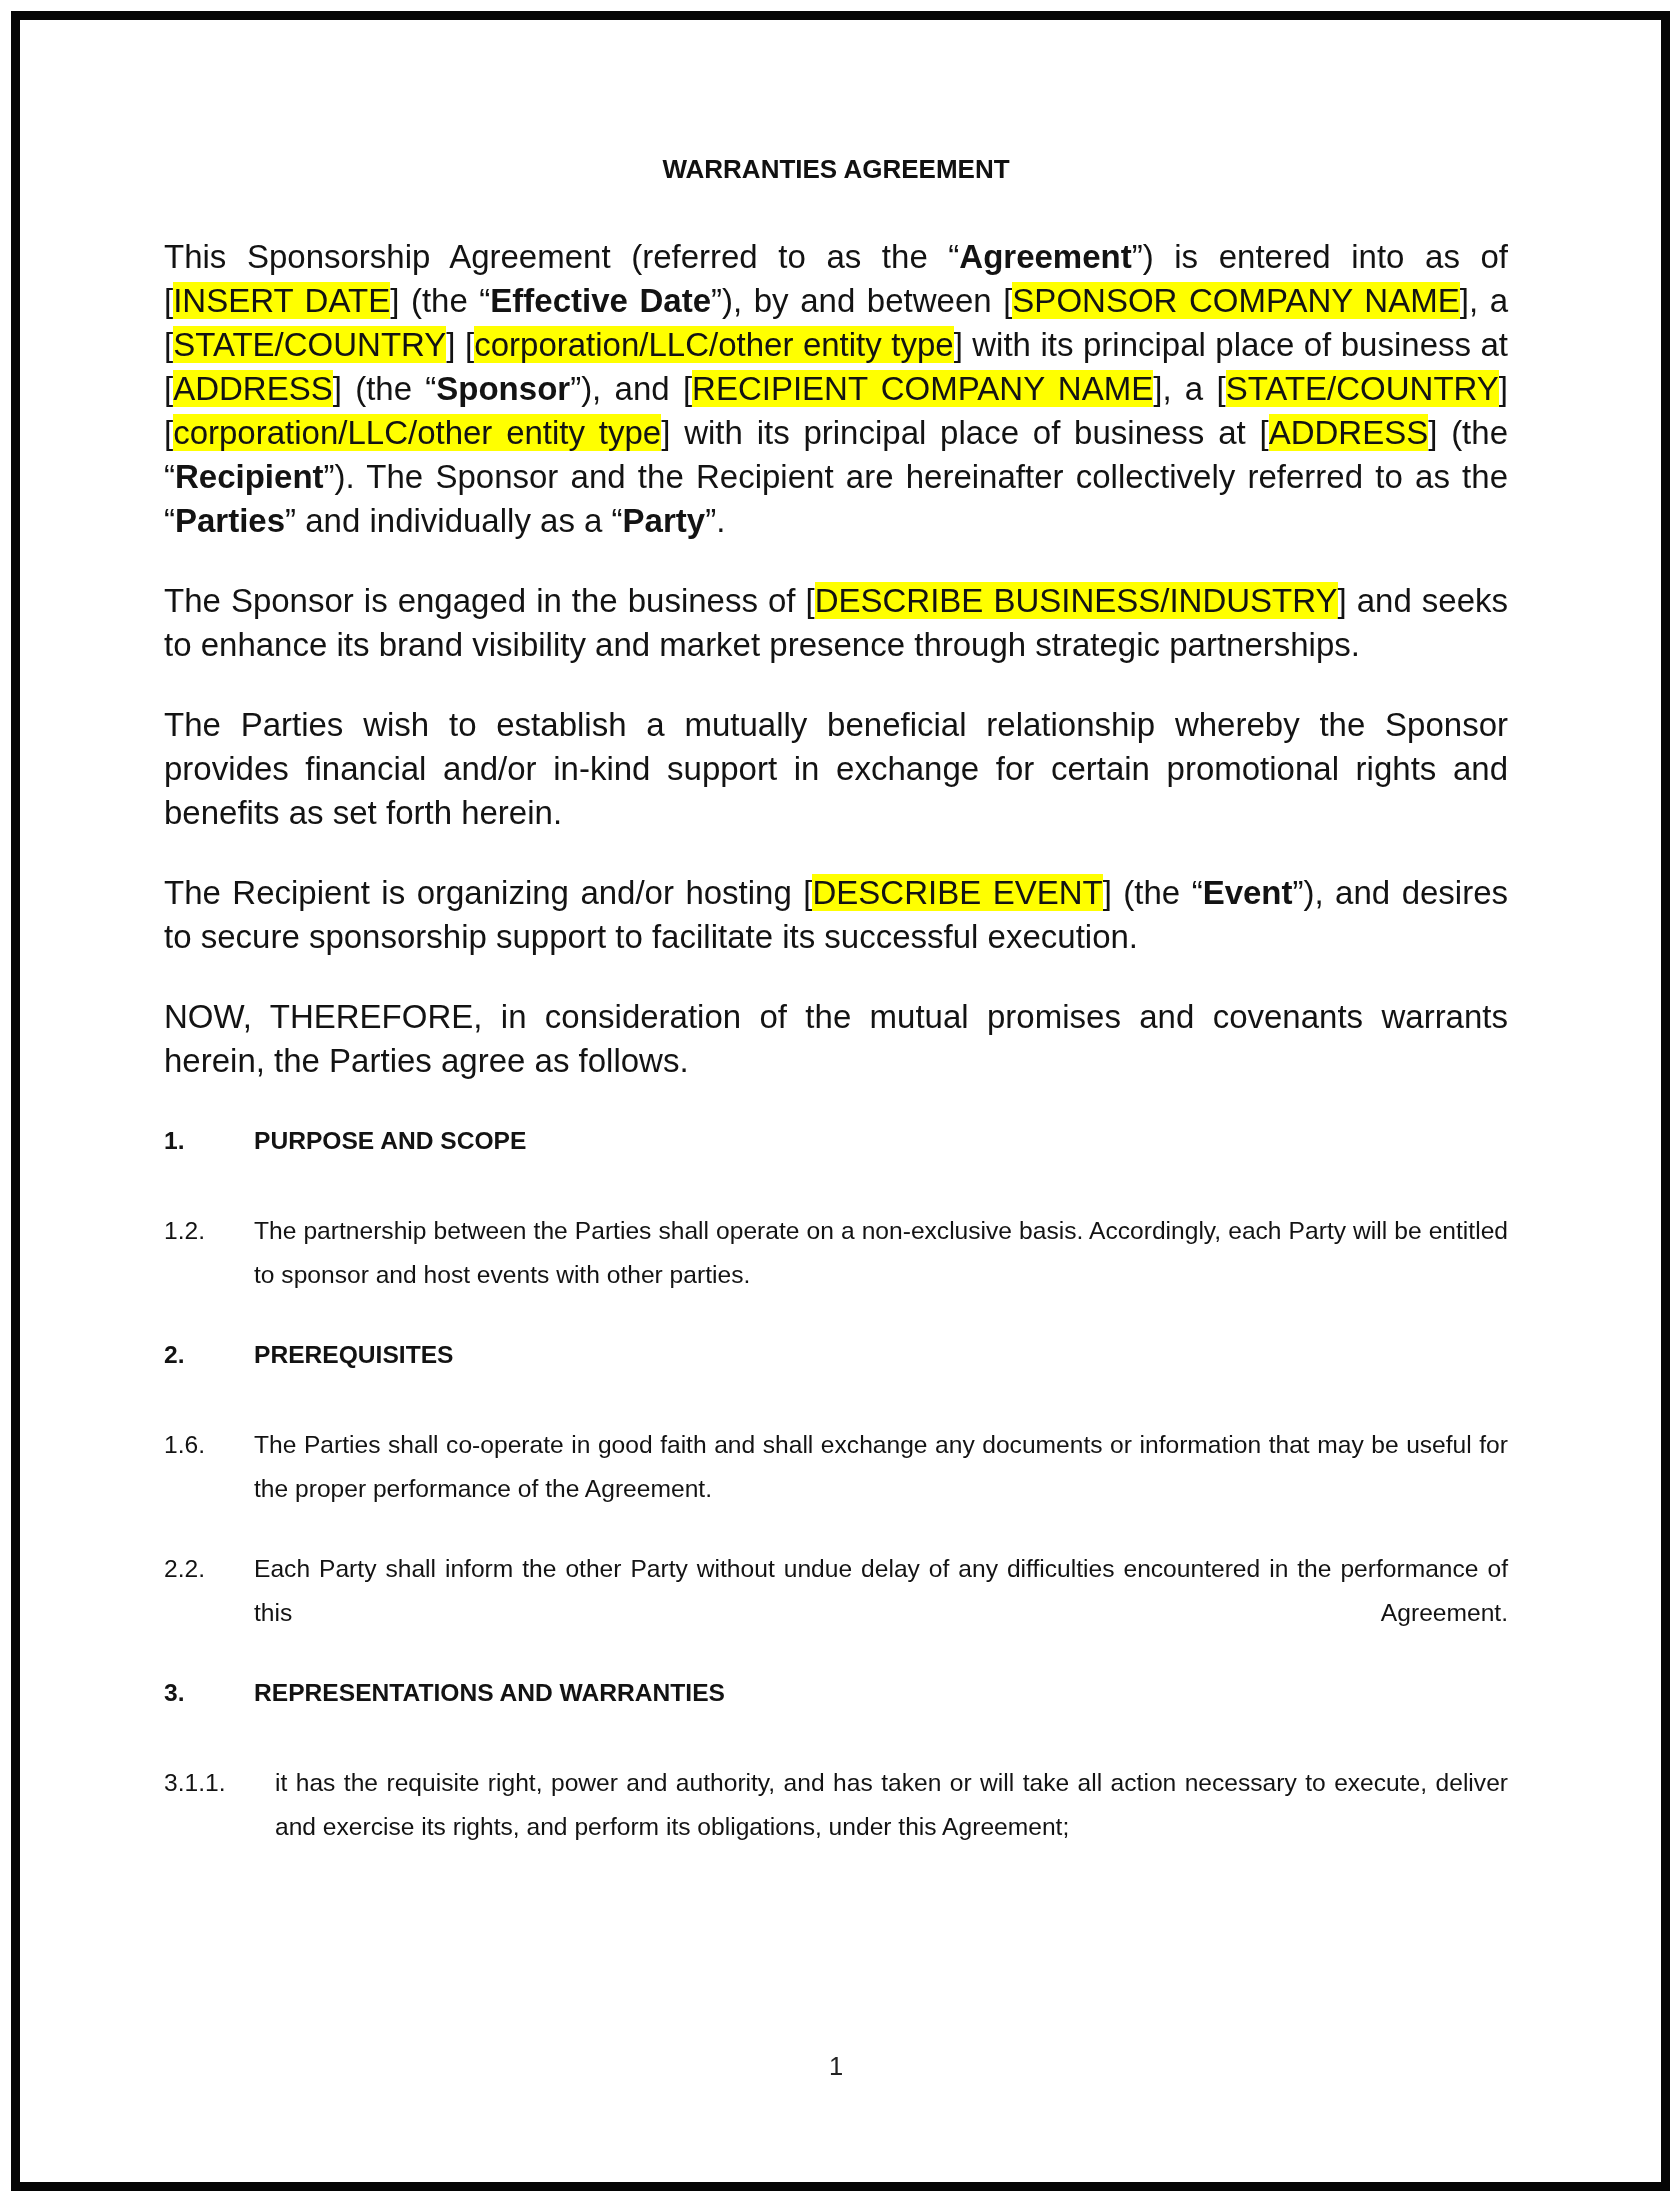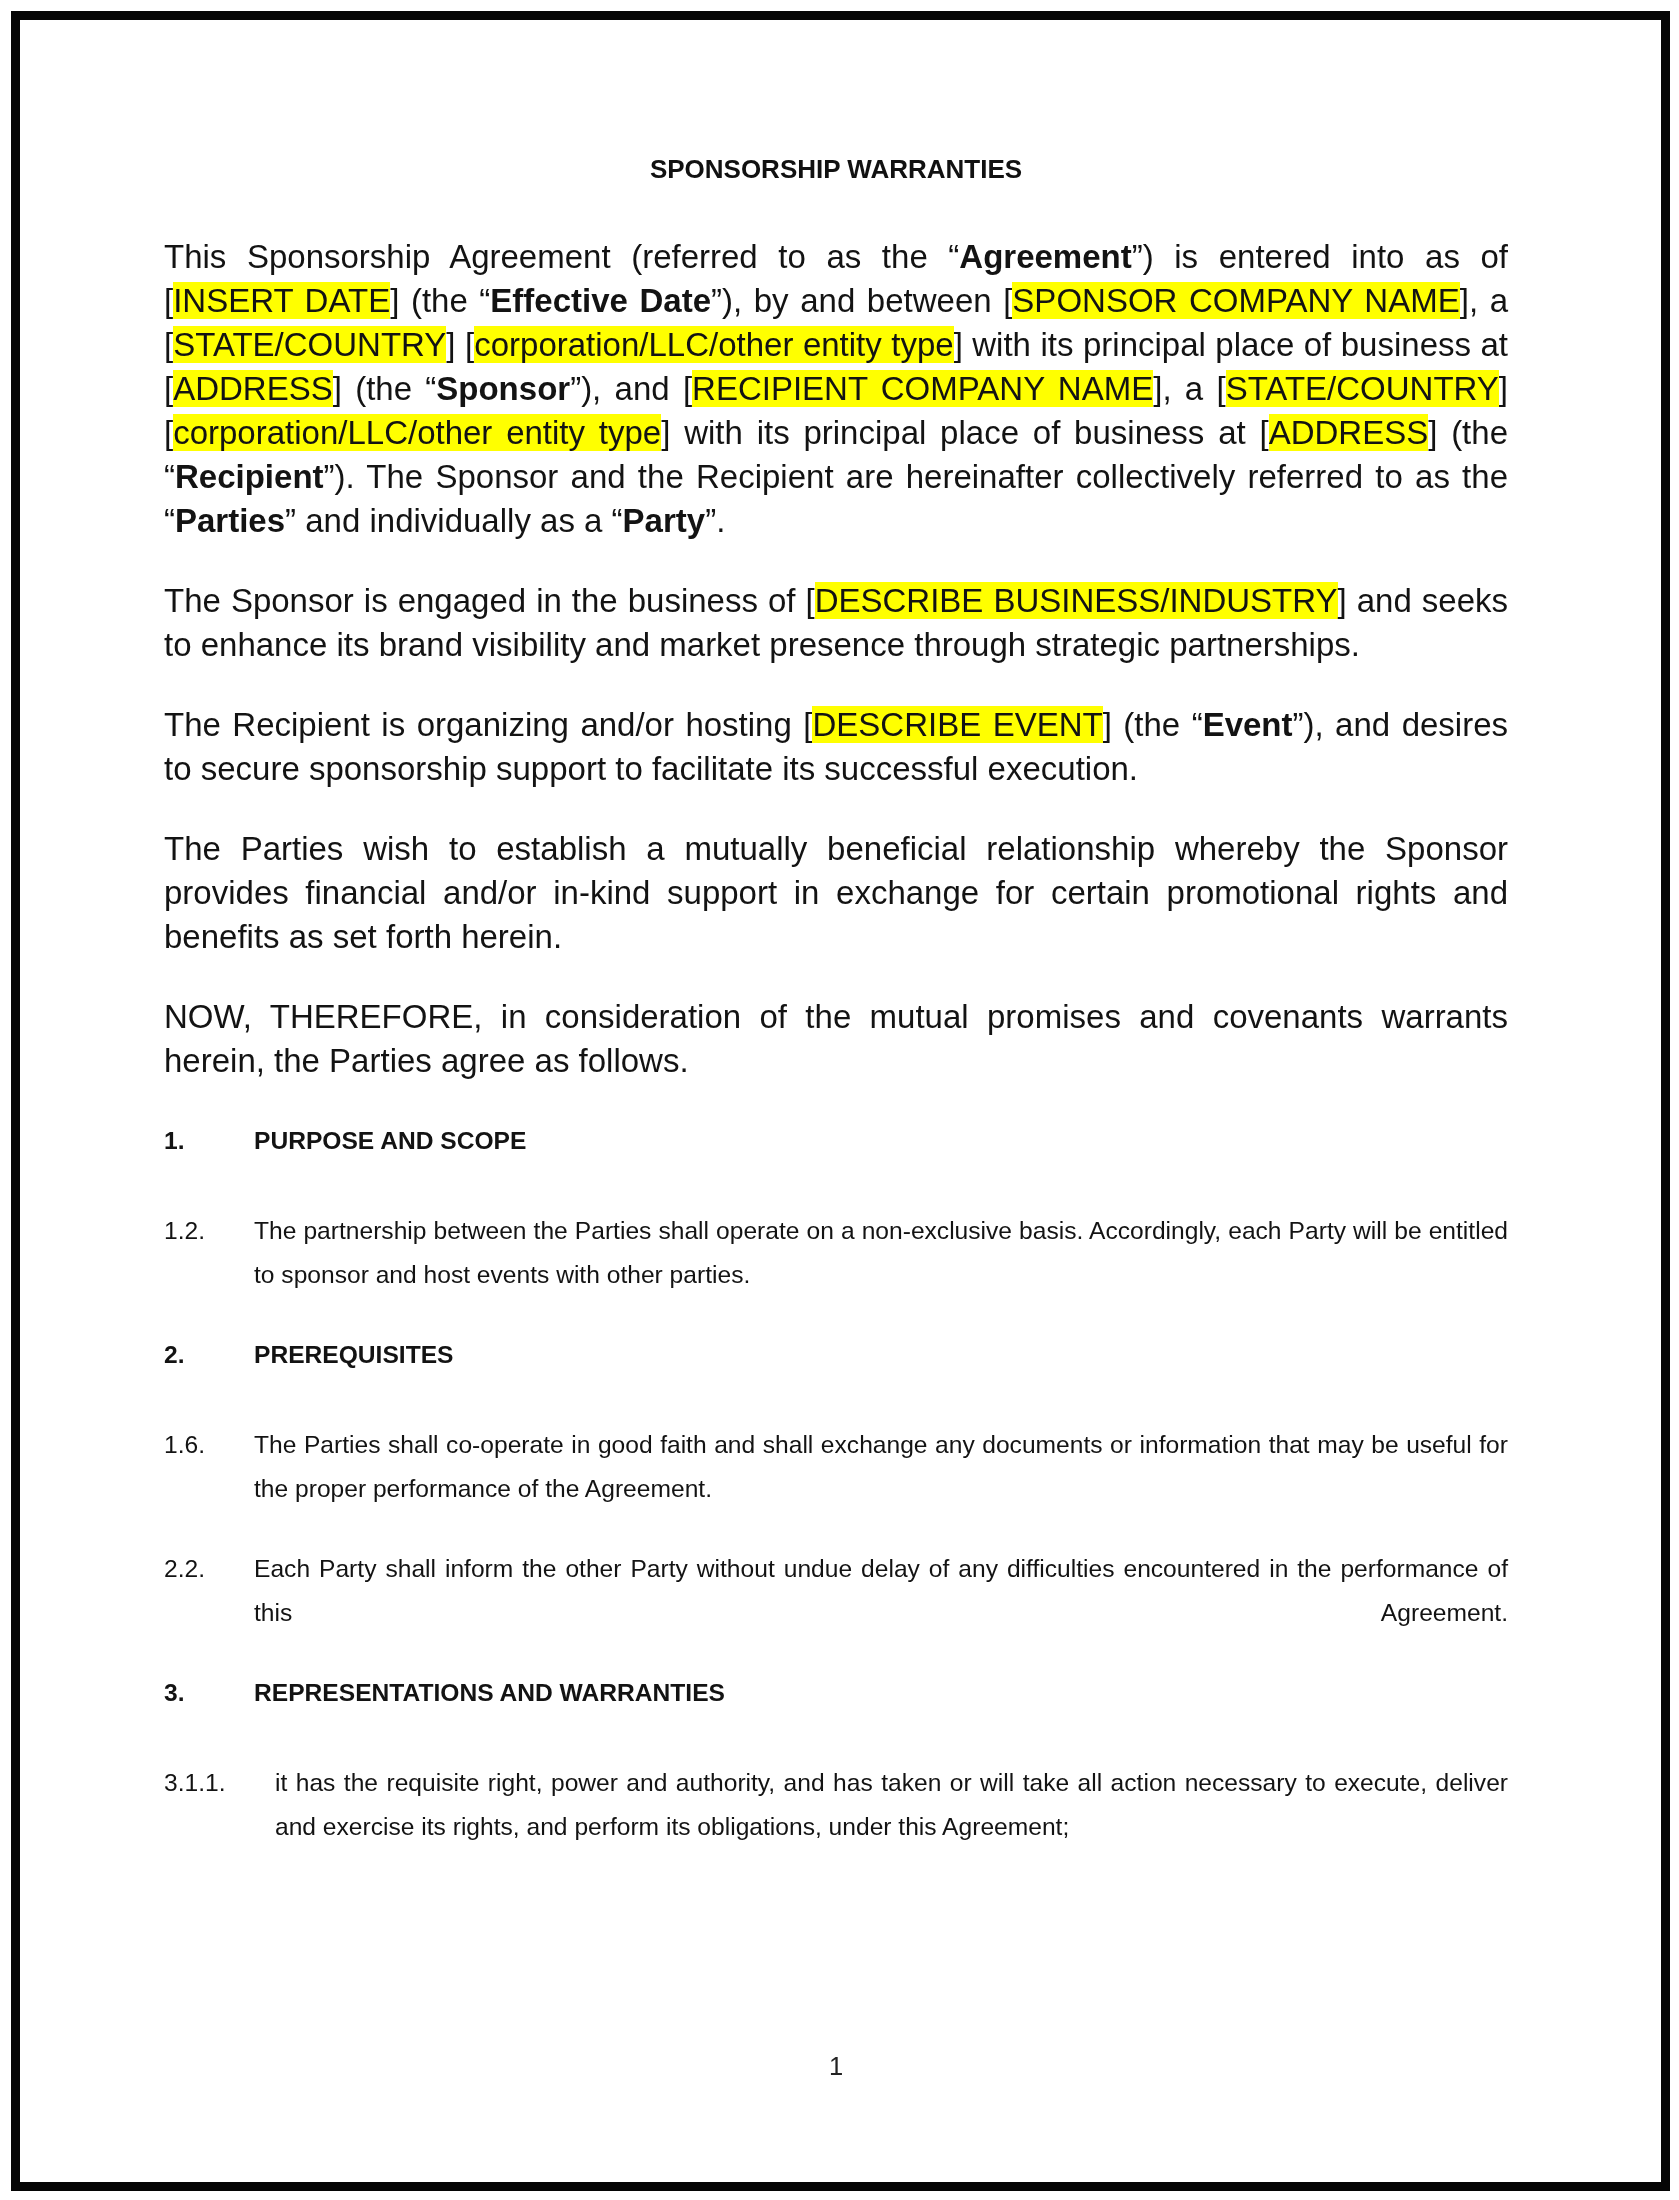--- a/index.html
+++ b/index.html
@@ -50,7 +50,7 @@
 <div class="page">
   <div class="frame"></div>
   <div class="content">
-    <h1 class="doc-title">SPONSORSHIP WARRANTIES</h1>
+    <h1 class="doc-title">WARRANTIES AGREEMENT</h1>
     <div id="doc-blocks">
         <p class="para"><span>This Sponsorship Agreement (referred to as the “</span><span class="b">Agreement</span><span>”) is entered into as of [</span><span class="hl">INSERT DATE</span><span>] (the “</span><span class="b">Effective Date</span><span>”), by and between [</span><span class="hl">SPONSOR COMPANY NAME</span><span>], a [</span><span class="hl">STATE/COUNTRY</span><span>] [</span><span class="hl">corporation/LLC/other entity type</span><span>] with its principal place of business at [</span><span class="hl">ADDRESS</span><span>] (the “</span><span class="b">Sponsor</span><span>”), and [</span><span class="hl">RECIPIENT COMPANY NAME</span><span>], a [</span><span class="hl">STATE/COUNTRY</span><span>] [</span><span class="hl">corporation/LLC/other entity type</span><span>] with its principal place of business at [</span><span class="hl">ADDRESS</span><span>] (the “</span><span class="b">Recipient</span><span>”). The Sponsor and the Recipient are hereinafter collectively referred to as the “</span><span class="b">Parties</span><span>” and individually as a “</span><span class="b">Party</span><span>”.</span></p>
         <p class="para"><span>The Sponsor is engaged in the business of [</span><span class="hl">DESCRIBE BUSINESS/INDUSTRY</span><span>] and seeks to enhance its brand visibility and market presence through strategic partnerships.</span></p>

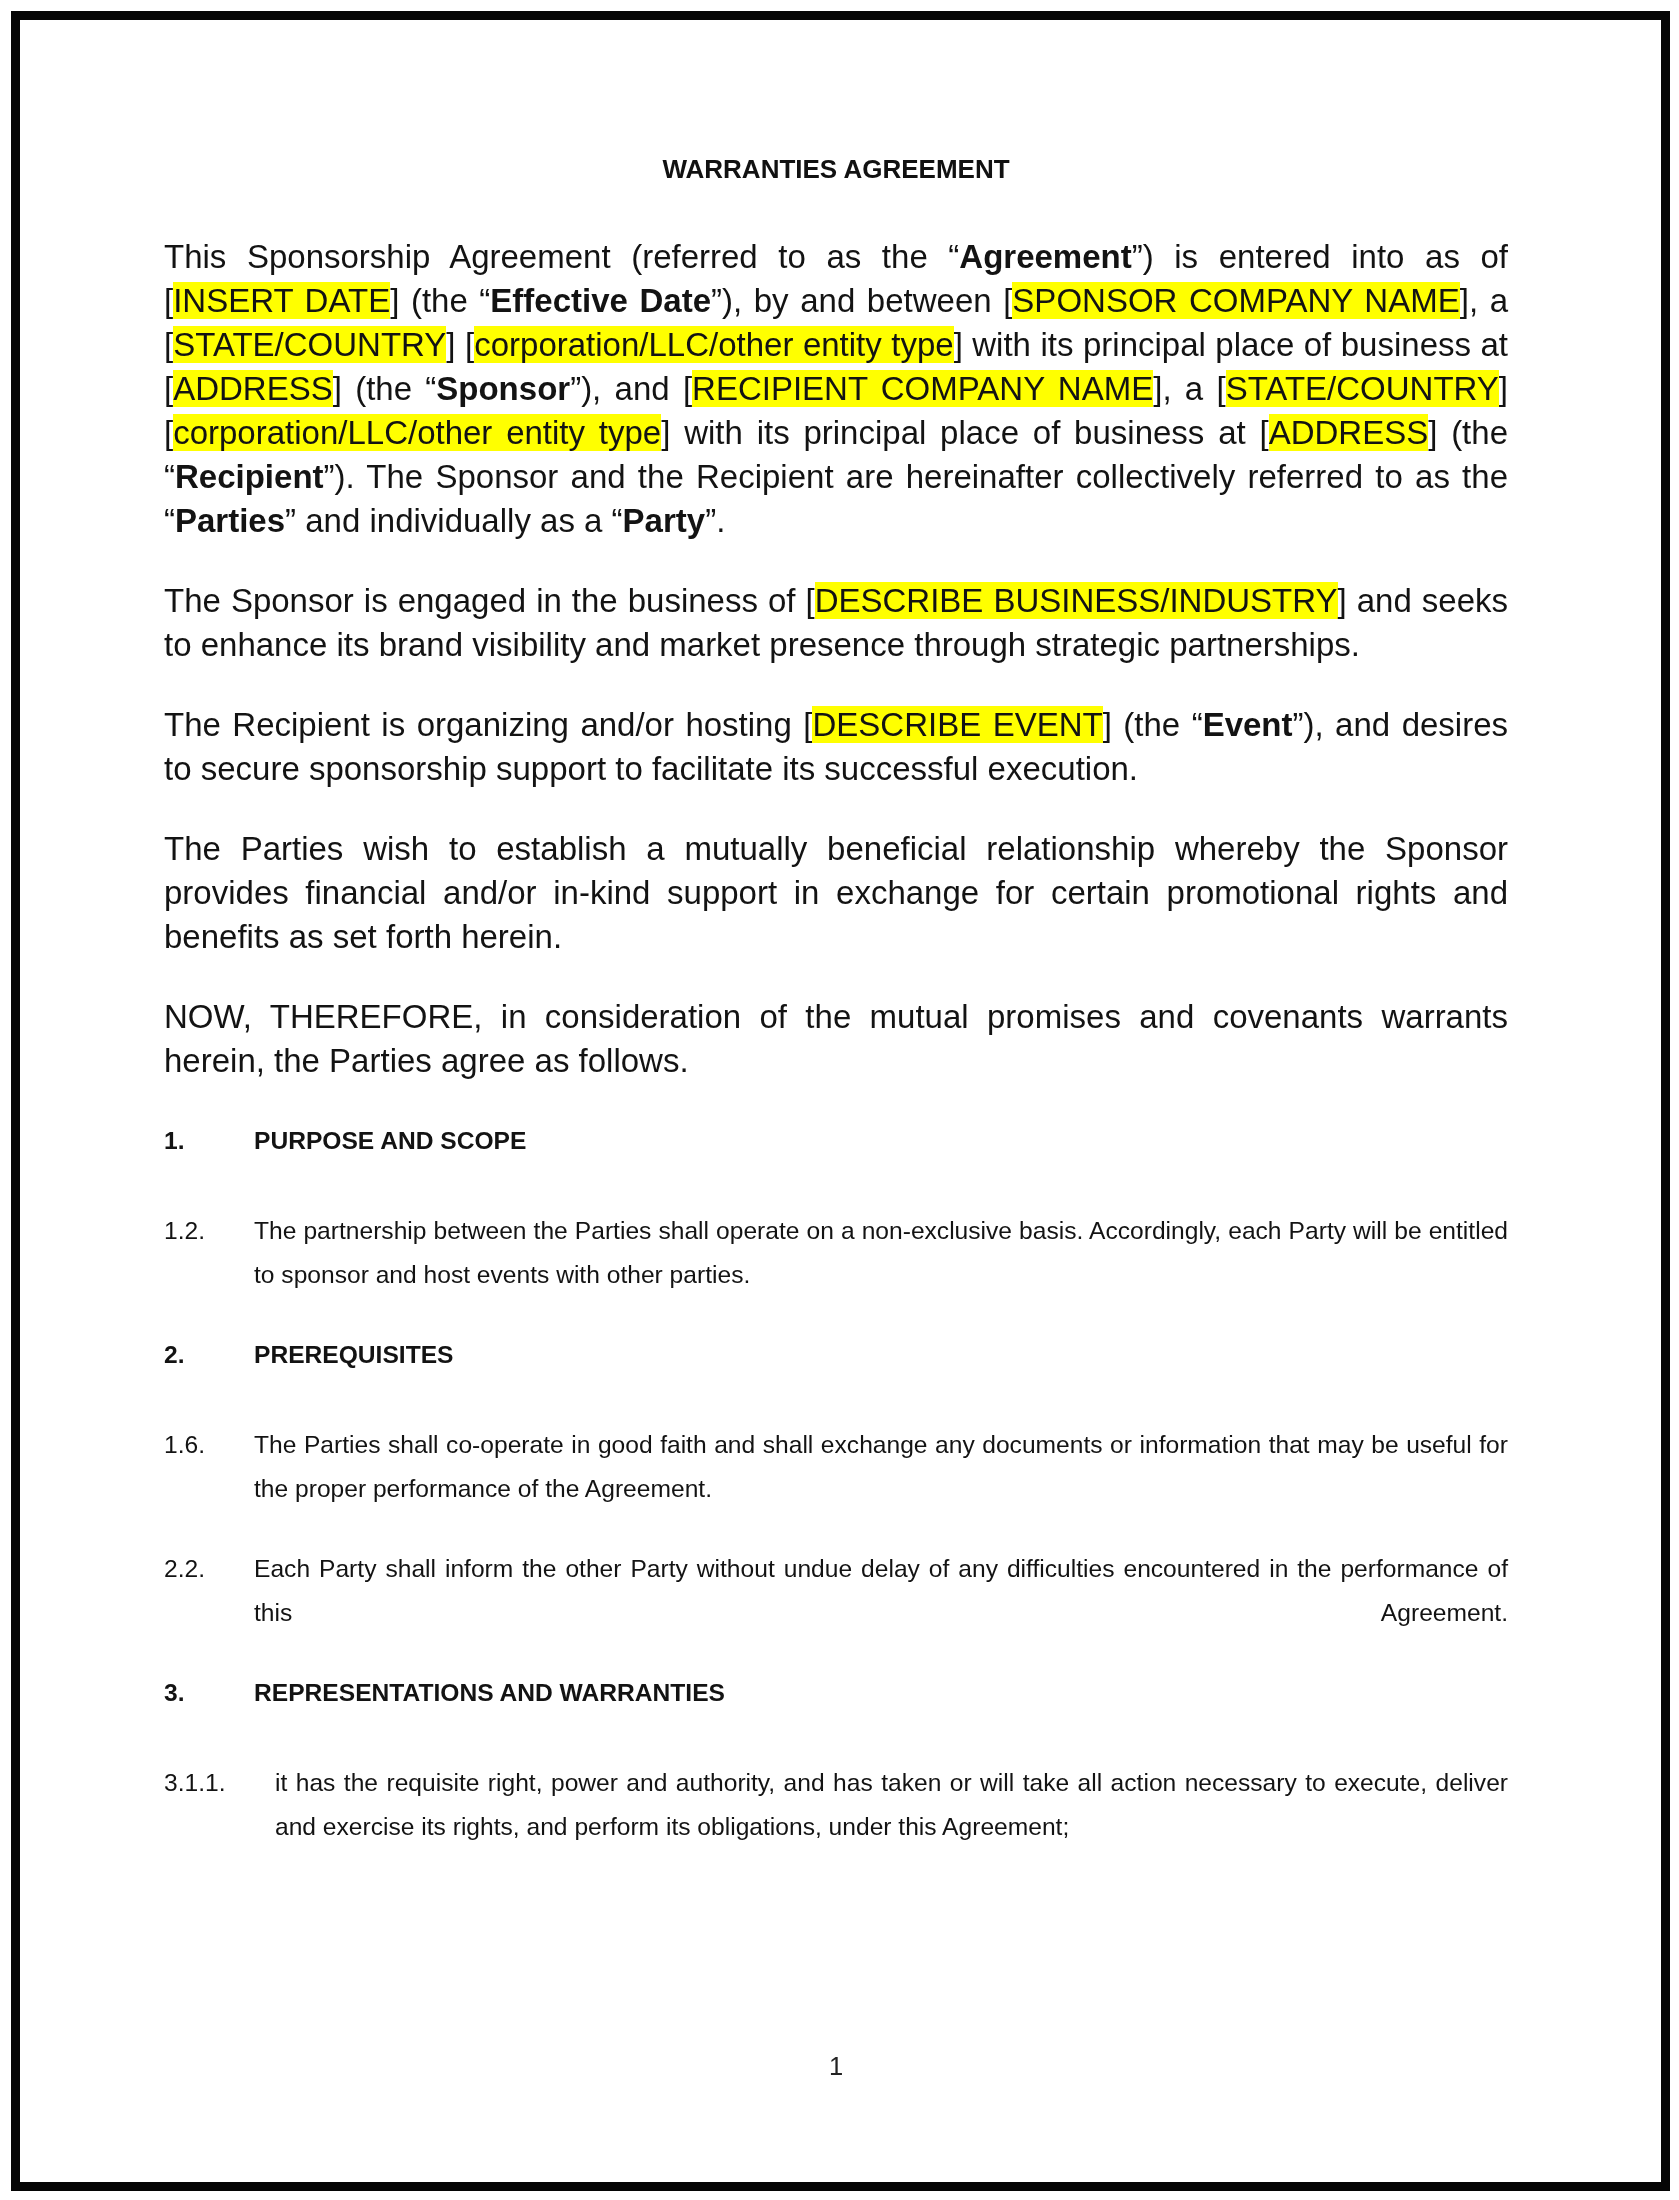--- a/index.html
+++ b/index.html
@@ -54,8 +54,8 @@
     <div id="doc-blocks">
         <p class="para"><span>This Sponsorship Agreement (referred to as the “</span><span class="b">Agreement</span><span>”) is entered into as of [</span><span class="hl">INSERT DATE</span><span>] (the “</span><span class="b">Effective Date</span><span>”), by and between [</span><span class="hl">SPONSOR COMPANY NAME</span><span>], a [</span><span class="hl">STATE/COUNTRY</span><span>] [</span><span class="hl">corporation/LLC/other entity type</span><span>] with its principal place of business at [</span><span class="hl">ADDRESS</span><span>] (the “</span><span class="b">Sponsor</span><span>”), and [</span><span class="hl">RECIPIENT COMPANY NAME</span><span>], a [</span><span class="hl">STATE/COUNTRY</span><span>] [</span><span class="hl">corporation/LLC/other entity type</span><span>] with its principal place of business at [</span><span class="hl">ADDRESS</span><span>] (the “</span><span class="b">Recipient</span><span>”). The Sponsor and the Recipient are hereinafter collectively referred to as the “</span><span class="b">Parties</span><span>” and individually as a “</span><span class="b">Party</span><span>”.</span></p>
         <p class="para"><span>The Sponsor is engaged in the business of [</span><span class="hl">DESCRIBE BUSINESS/INDUSTRY</span><span>] and seeks to enhance its brand visibility and market presence through strategic partnerships.</span></p>
+        <p class="para"><span>The Parties wish to establish a mutually beneficial relationship whereby the Sponsor provides financial and/or in-kind support in exchange for certain promotional rights and benefits as set forth herein.</span></p>
         <p class="para"><span>The Recipient is organizing and/or hosting [</span><span class="hl">DESCRIBE EVENT</span><span>] (the “</span><span class="b">Event</span><span>”), and desires to secure sponsorship support to facilitate its successful execution.</span></p>
-        <p class="para"><span>The Parties wish to establish a mutually beneficial relationship whereby the Sponsor provides financial and/or in-kind support in exchange for certain promotional rights and benefits as set forth herein.</span></p>
         <p class="para"><span>NOW, THEREFORE, in consideration of the mutual promises and covenants warrants herein, the Parties agree as follows.</span></p>
         <div class="clause heading">
           <span class="num">1.</span>

